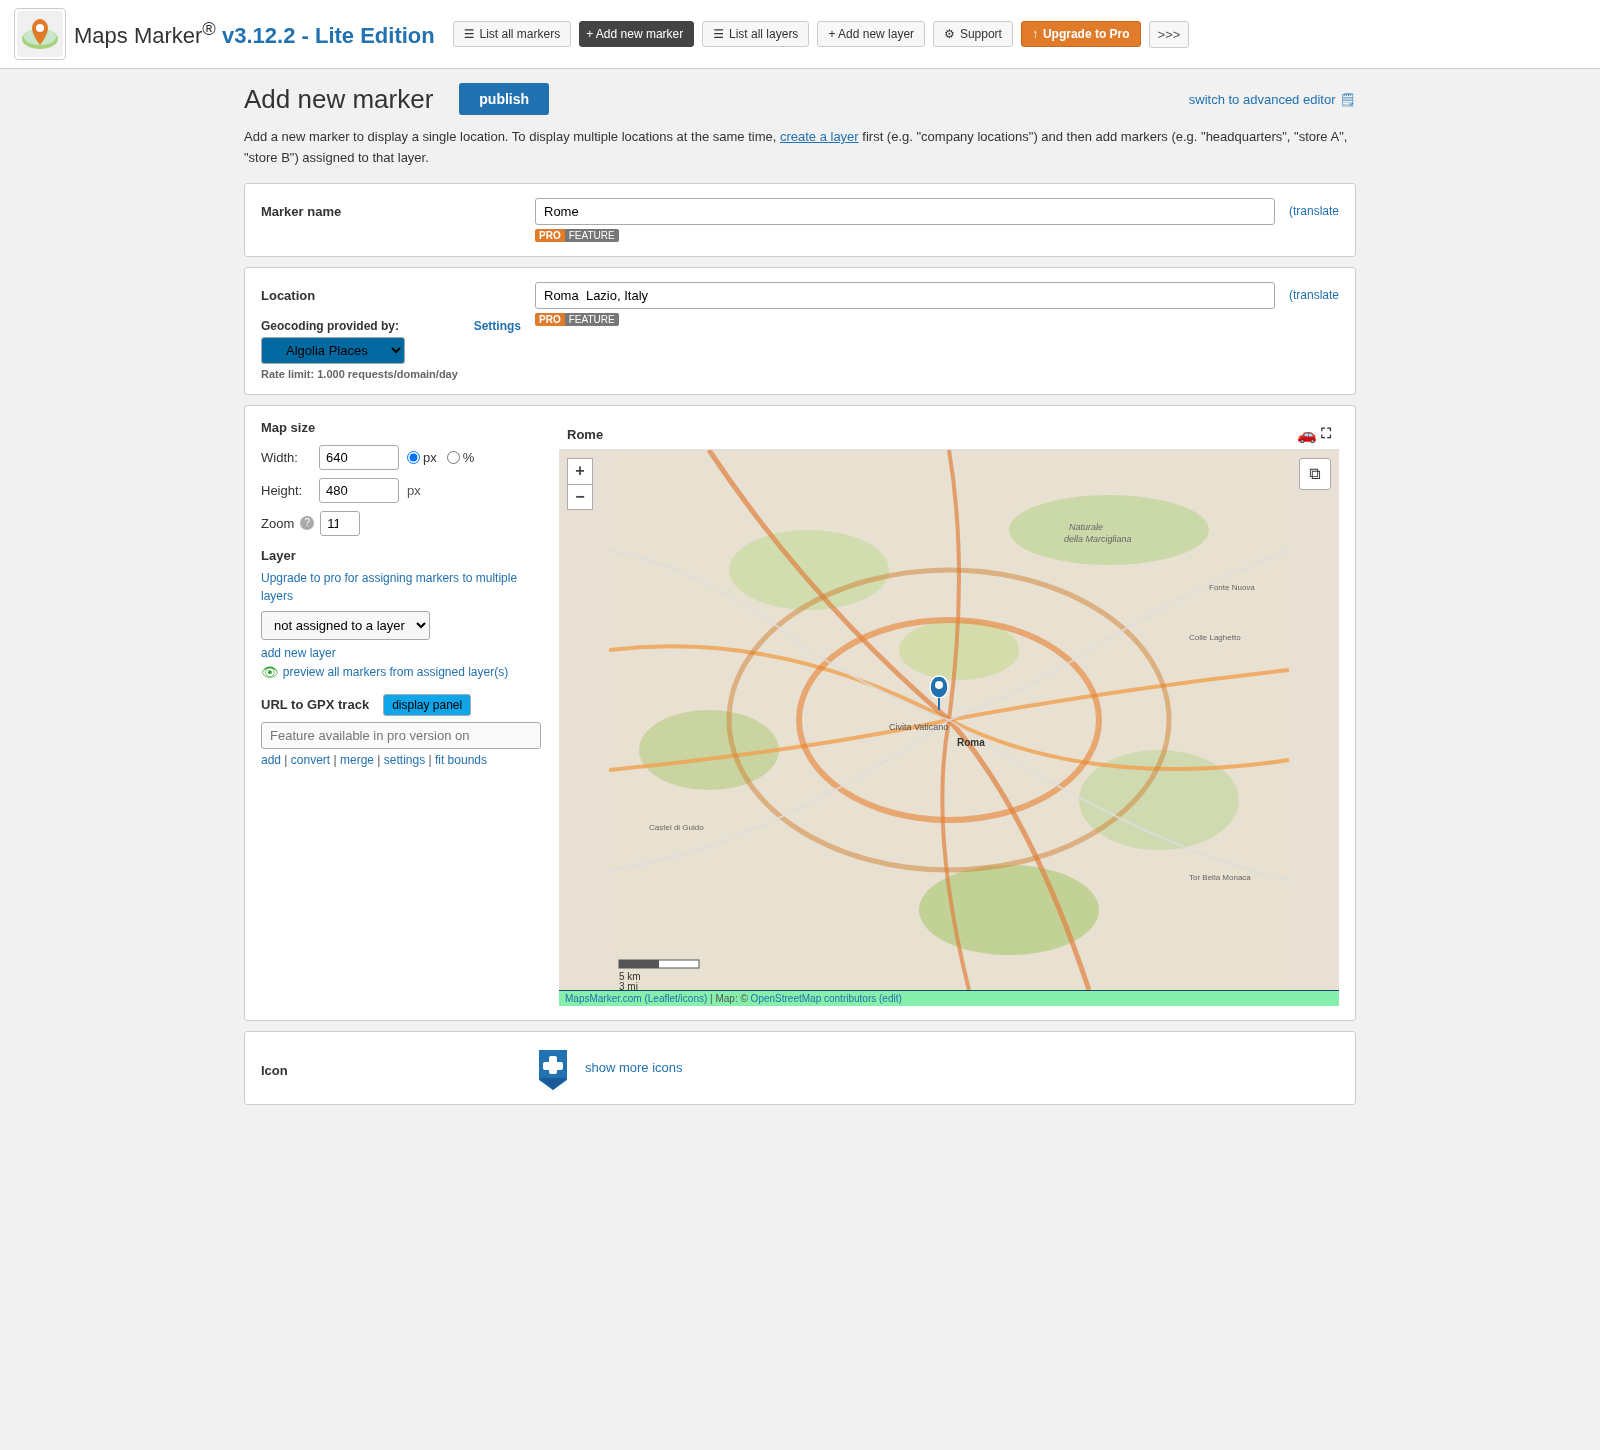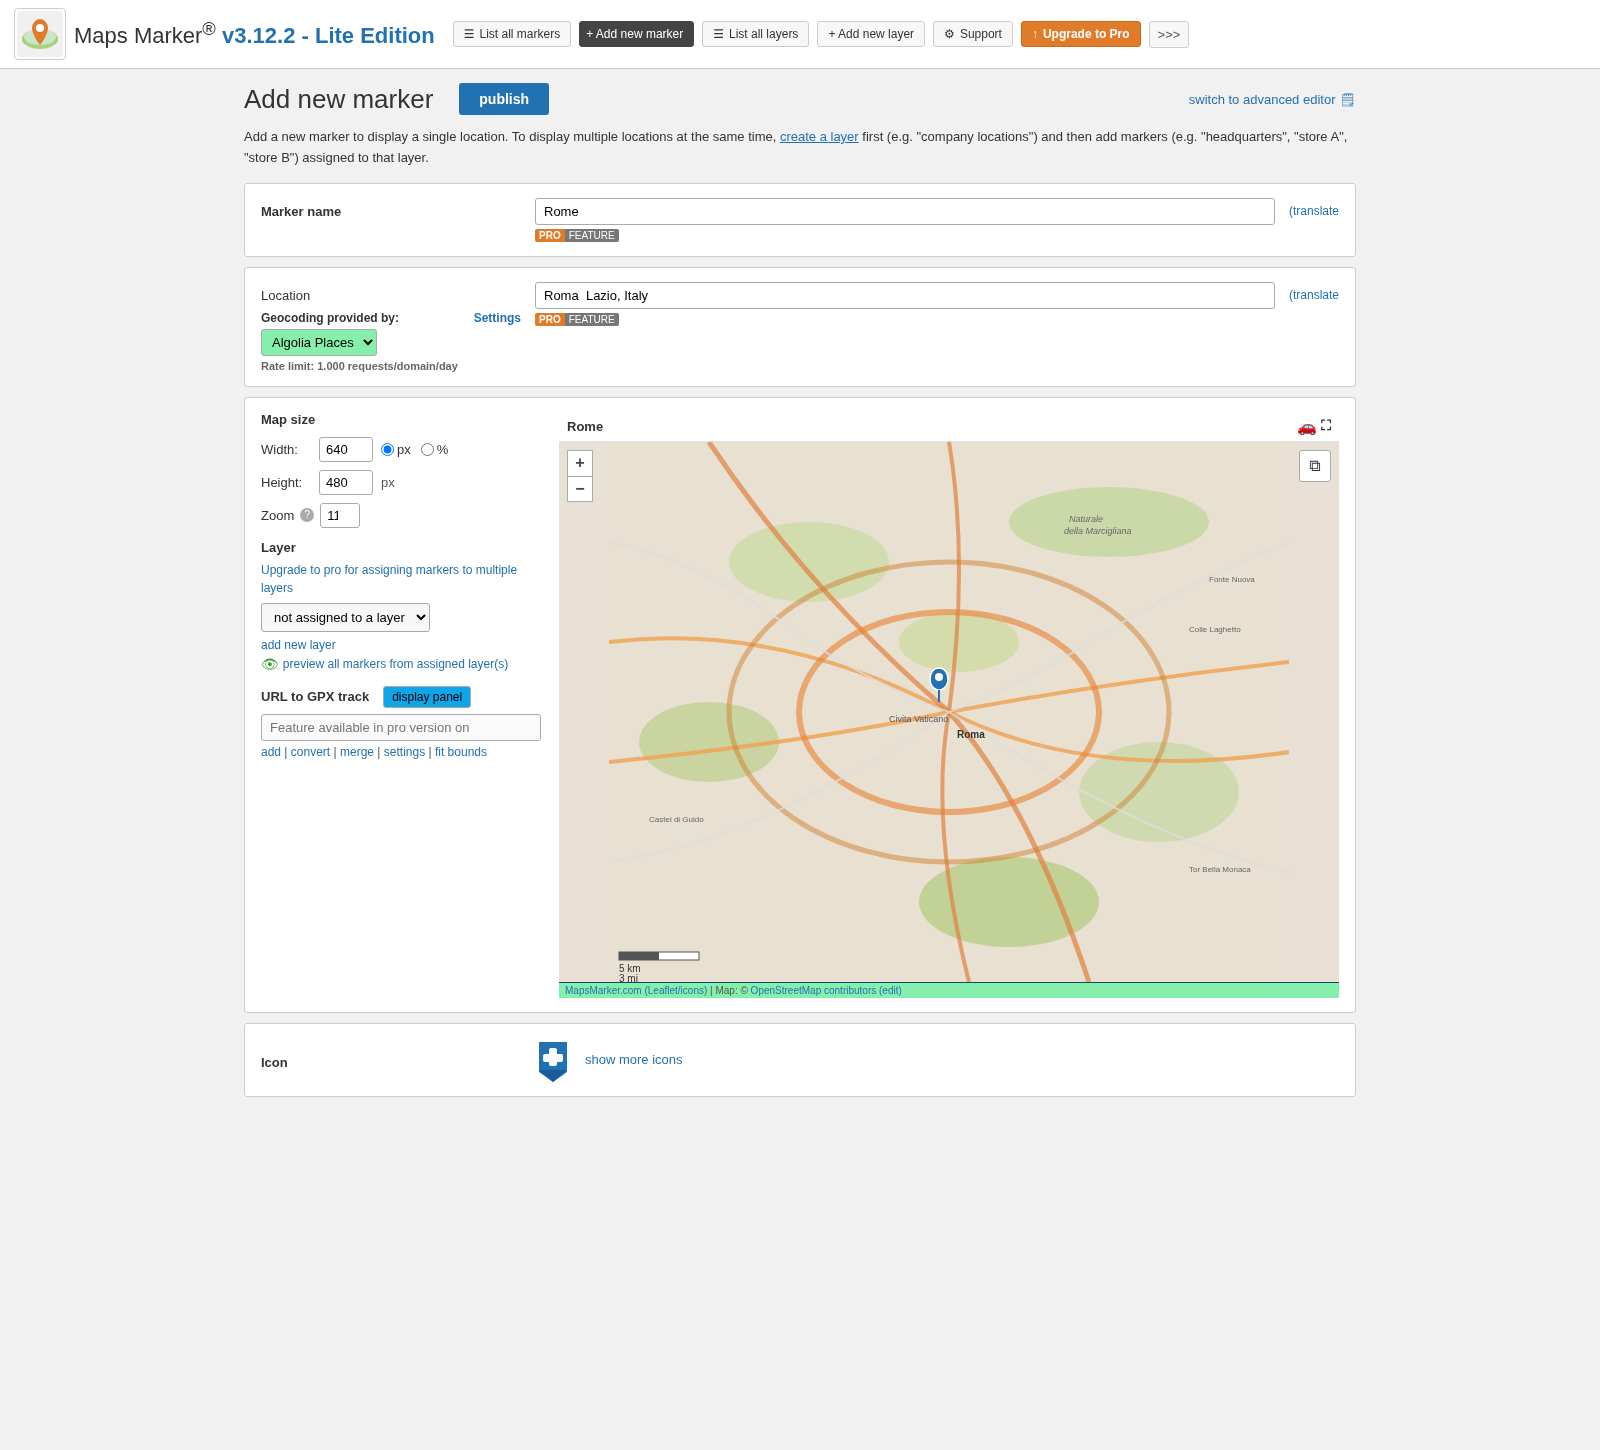--- a/index.html
+++ b/index.html
@@ -166,7 +166,7 @@
   <div class="card">
     <div class="form-row">
       <div class="form-label">
-        <div style="font-weight:400;margin-bottom:8px;">Location</div>
+        <div style="font-weight:700;margin-bottom:16px;">Location</div>
         <div class="geocoding-row">
           <span class="geocoding-label">Geocoding provided by:</span>
           <a href="#" class="settings-link">Settings</a>

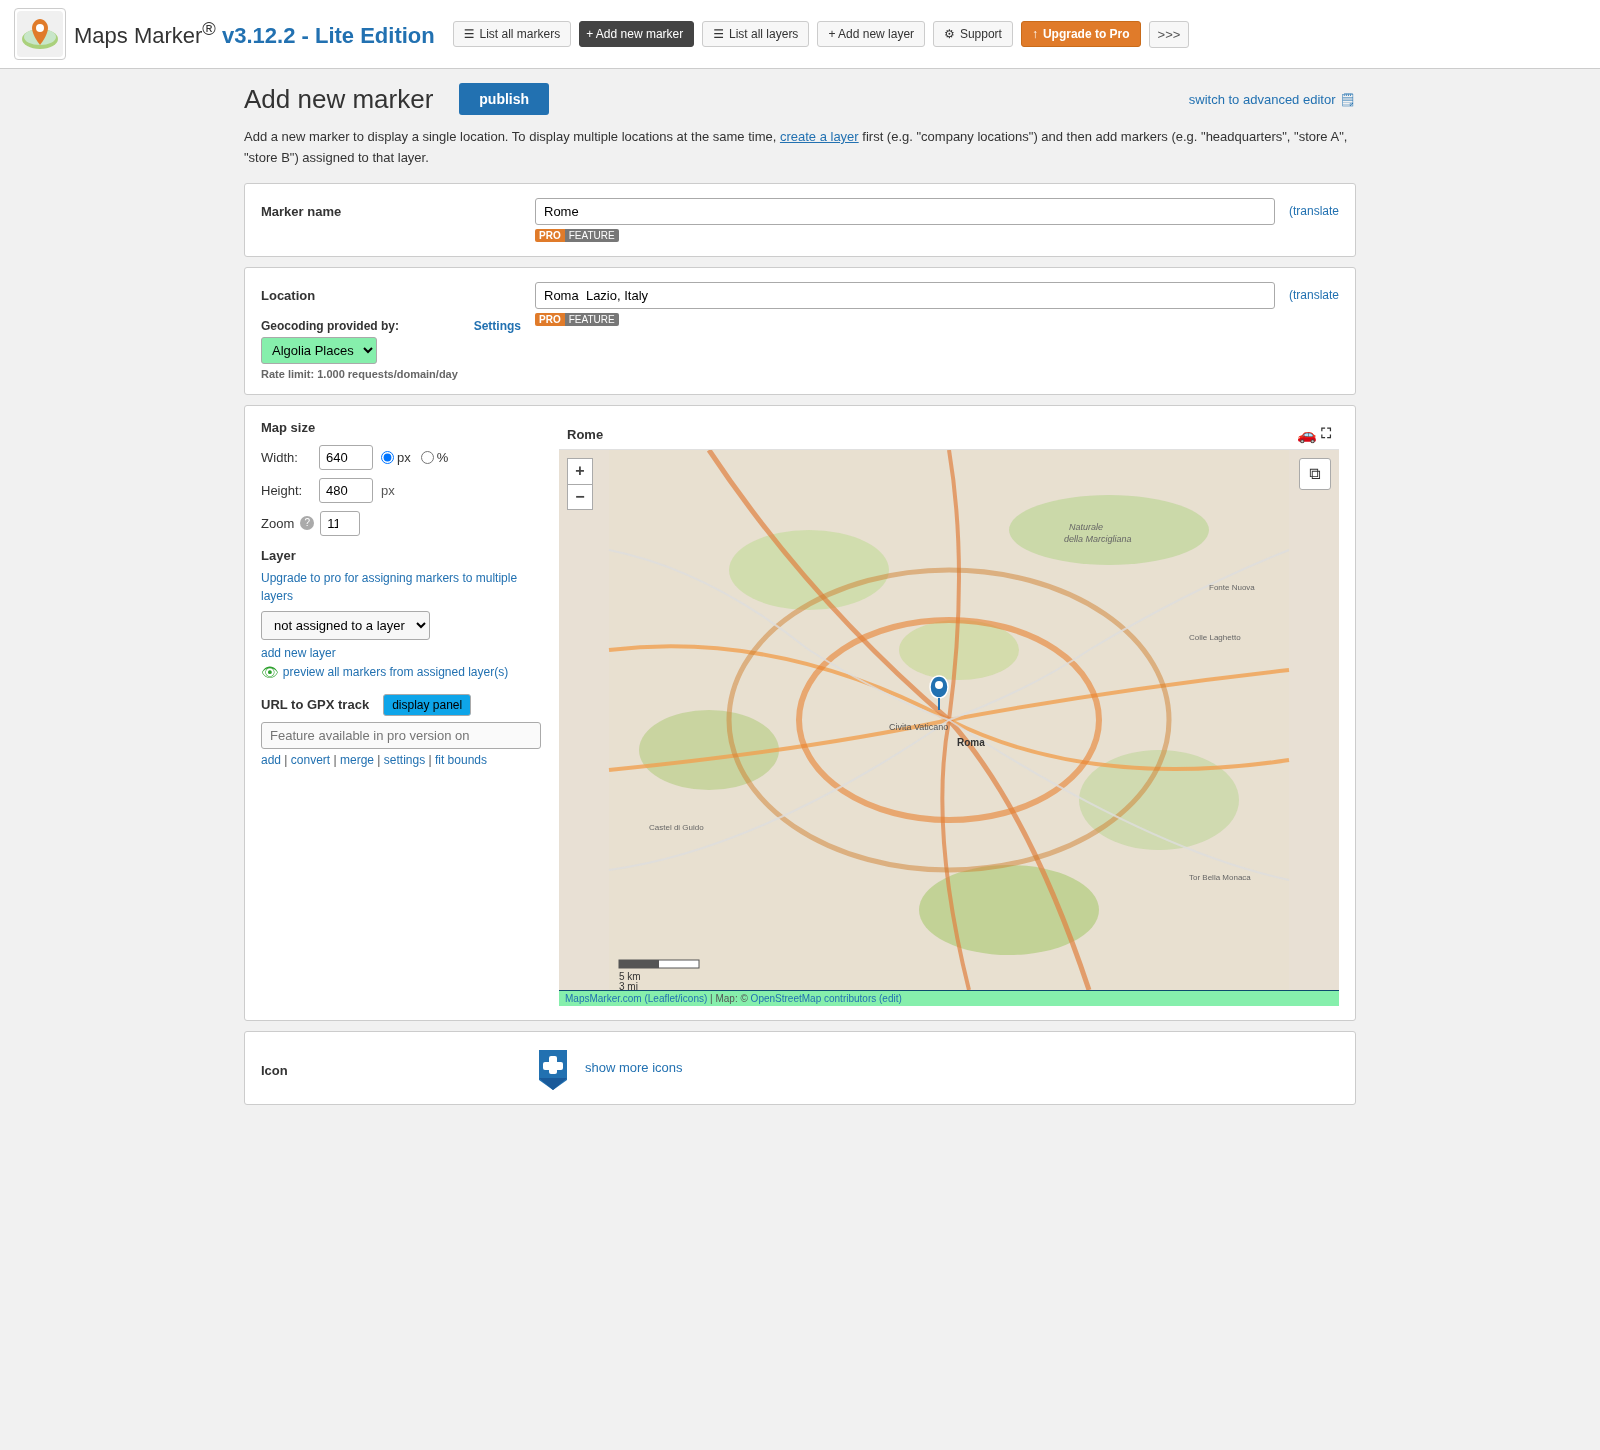--- a/index.html
+++ b/index.html
@@ -48,7 +48,7 @@
     .geocoding-row { display: flex; align-items: center; justify-content: space-between; margin-bottom: 4px; }
     .geocoding-label { font-size: 12px; color: #333; }
     .settings-link { color: #2271b1; text-decoration: none; font-size: 12px; }
-    select { padding: 4px 6px; border: 1px solid #aaa; border-radius: 3px; font-size: 13px; background: #86efac; }
+    select { padding: 4px 20px; border: 1px solid #aaa; border-radius: 3px; font-size: 13px; background: #0369a1; }
     .rate-limit { font-size: 11px; color: #666; margin-top: 4px; }
     .size-row { display: flex; align-items: center; gap: 8px; margin-bottom: 8px; }
     .size-label { width: 50px; font-size: 13px; }

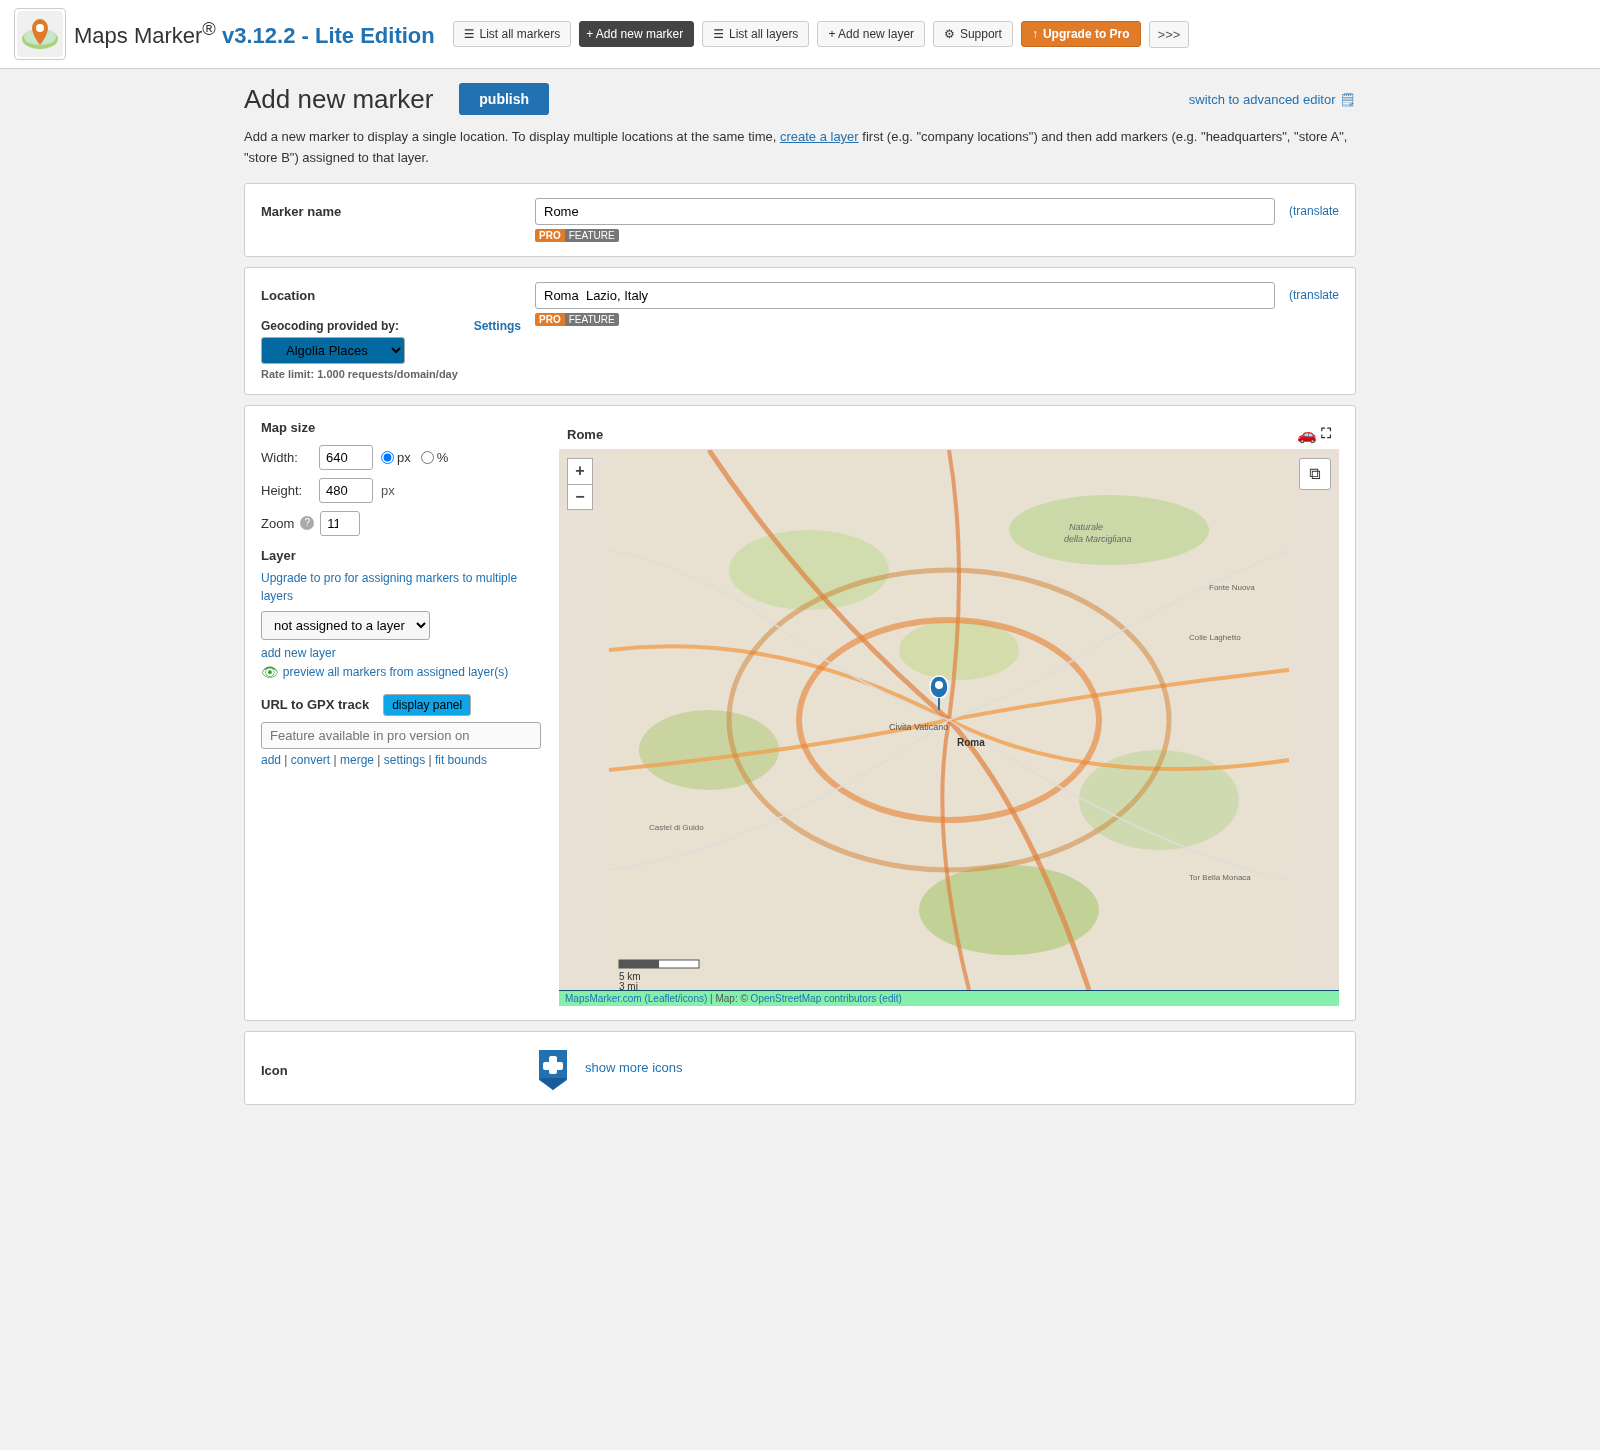--- a/index.html
+++ b/index.html
@@ -52,7 +52,7 @@
     .rate-limit { font-size: 11px; color: #666; margin-top: 4px; }
     .size-row { display: flex; align-items: center; gap: 8px; margin-bottom: 8px; }
     .size-label { width: 50px; font-size: 13px; }
-    input[type="number"] { width: 54px; padding: 4px 6px; border: 1px solid #aaa; border-radius: 3px; font-size: 13px; }
+    input[type="number"] { width: 80px; padding: 4px 6px; border: 1px solid #aaa; border-radius: 3px; font-size: 13px; }
     .unit-label { font-size: 13px; color: #555; }
     input[type="radio"] { margin: 0; }
     .radio-group { display: flex; align-items: center; gap: 10px; }

